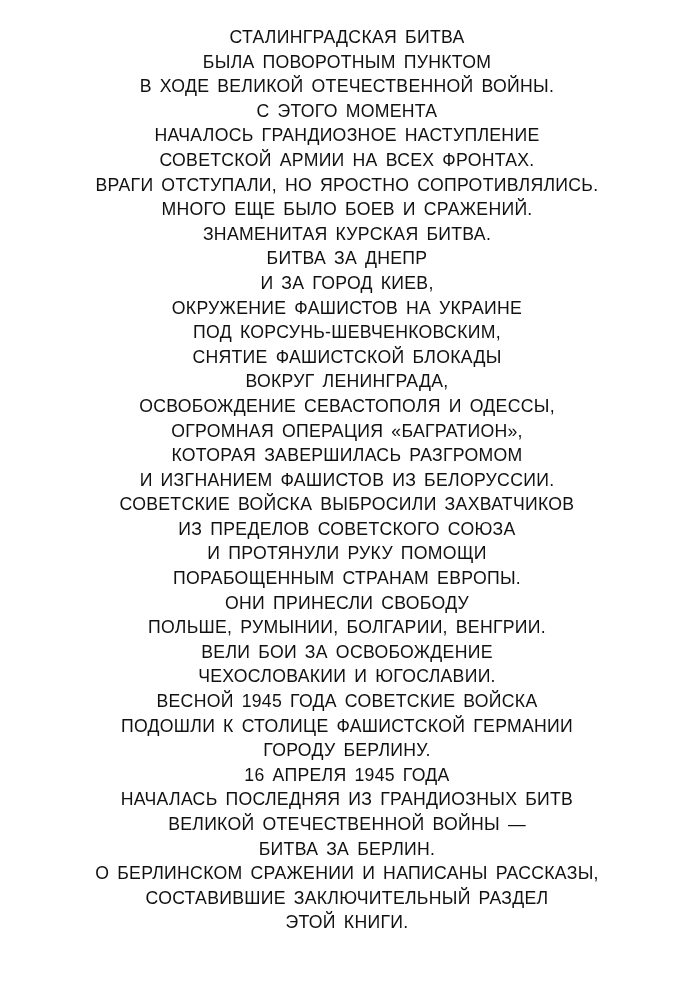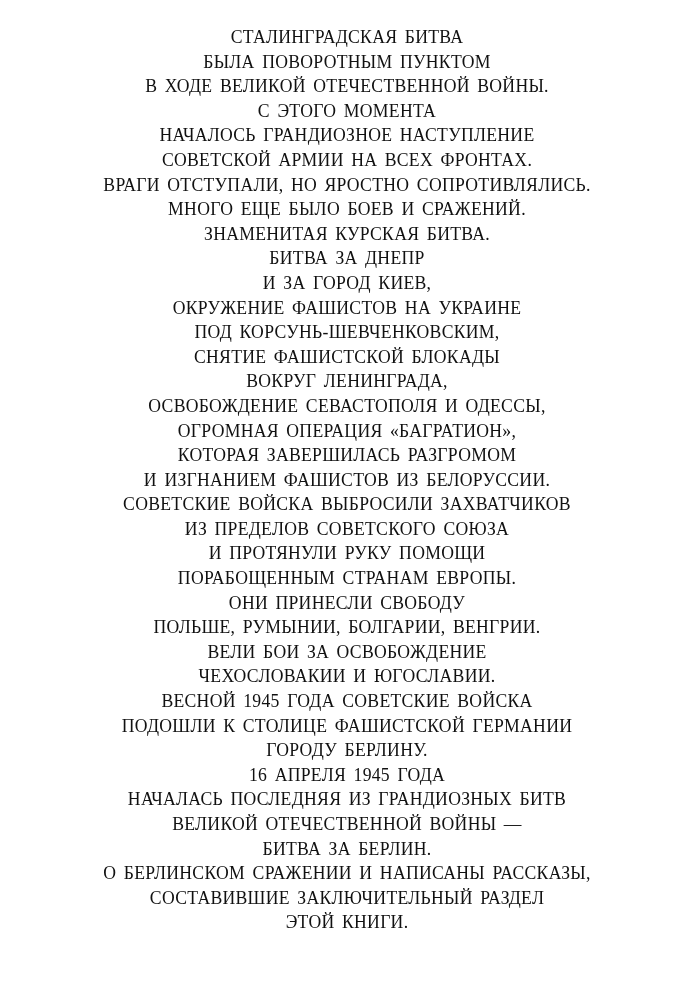--- a/index.html
+++ b/index.html
@@ -20,7 +20,7 @@
     width: 694px;
     text-align: center;
     color: #111111;
-    font-family: Liberation Serif, serif;
+    font-family: Liberation Sans, sans-serif;
     font-size: 19px;
     line-height: 24.6px;
     letter-spacing: 0.3px;

